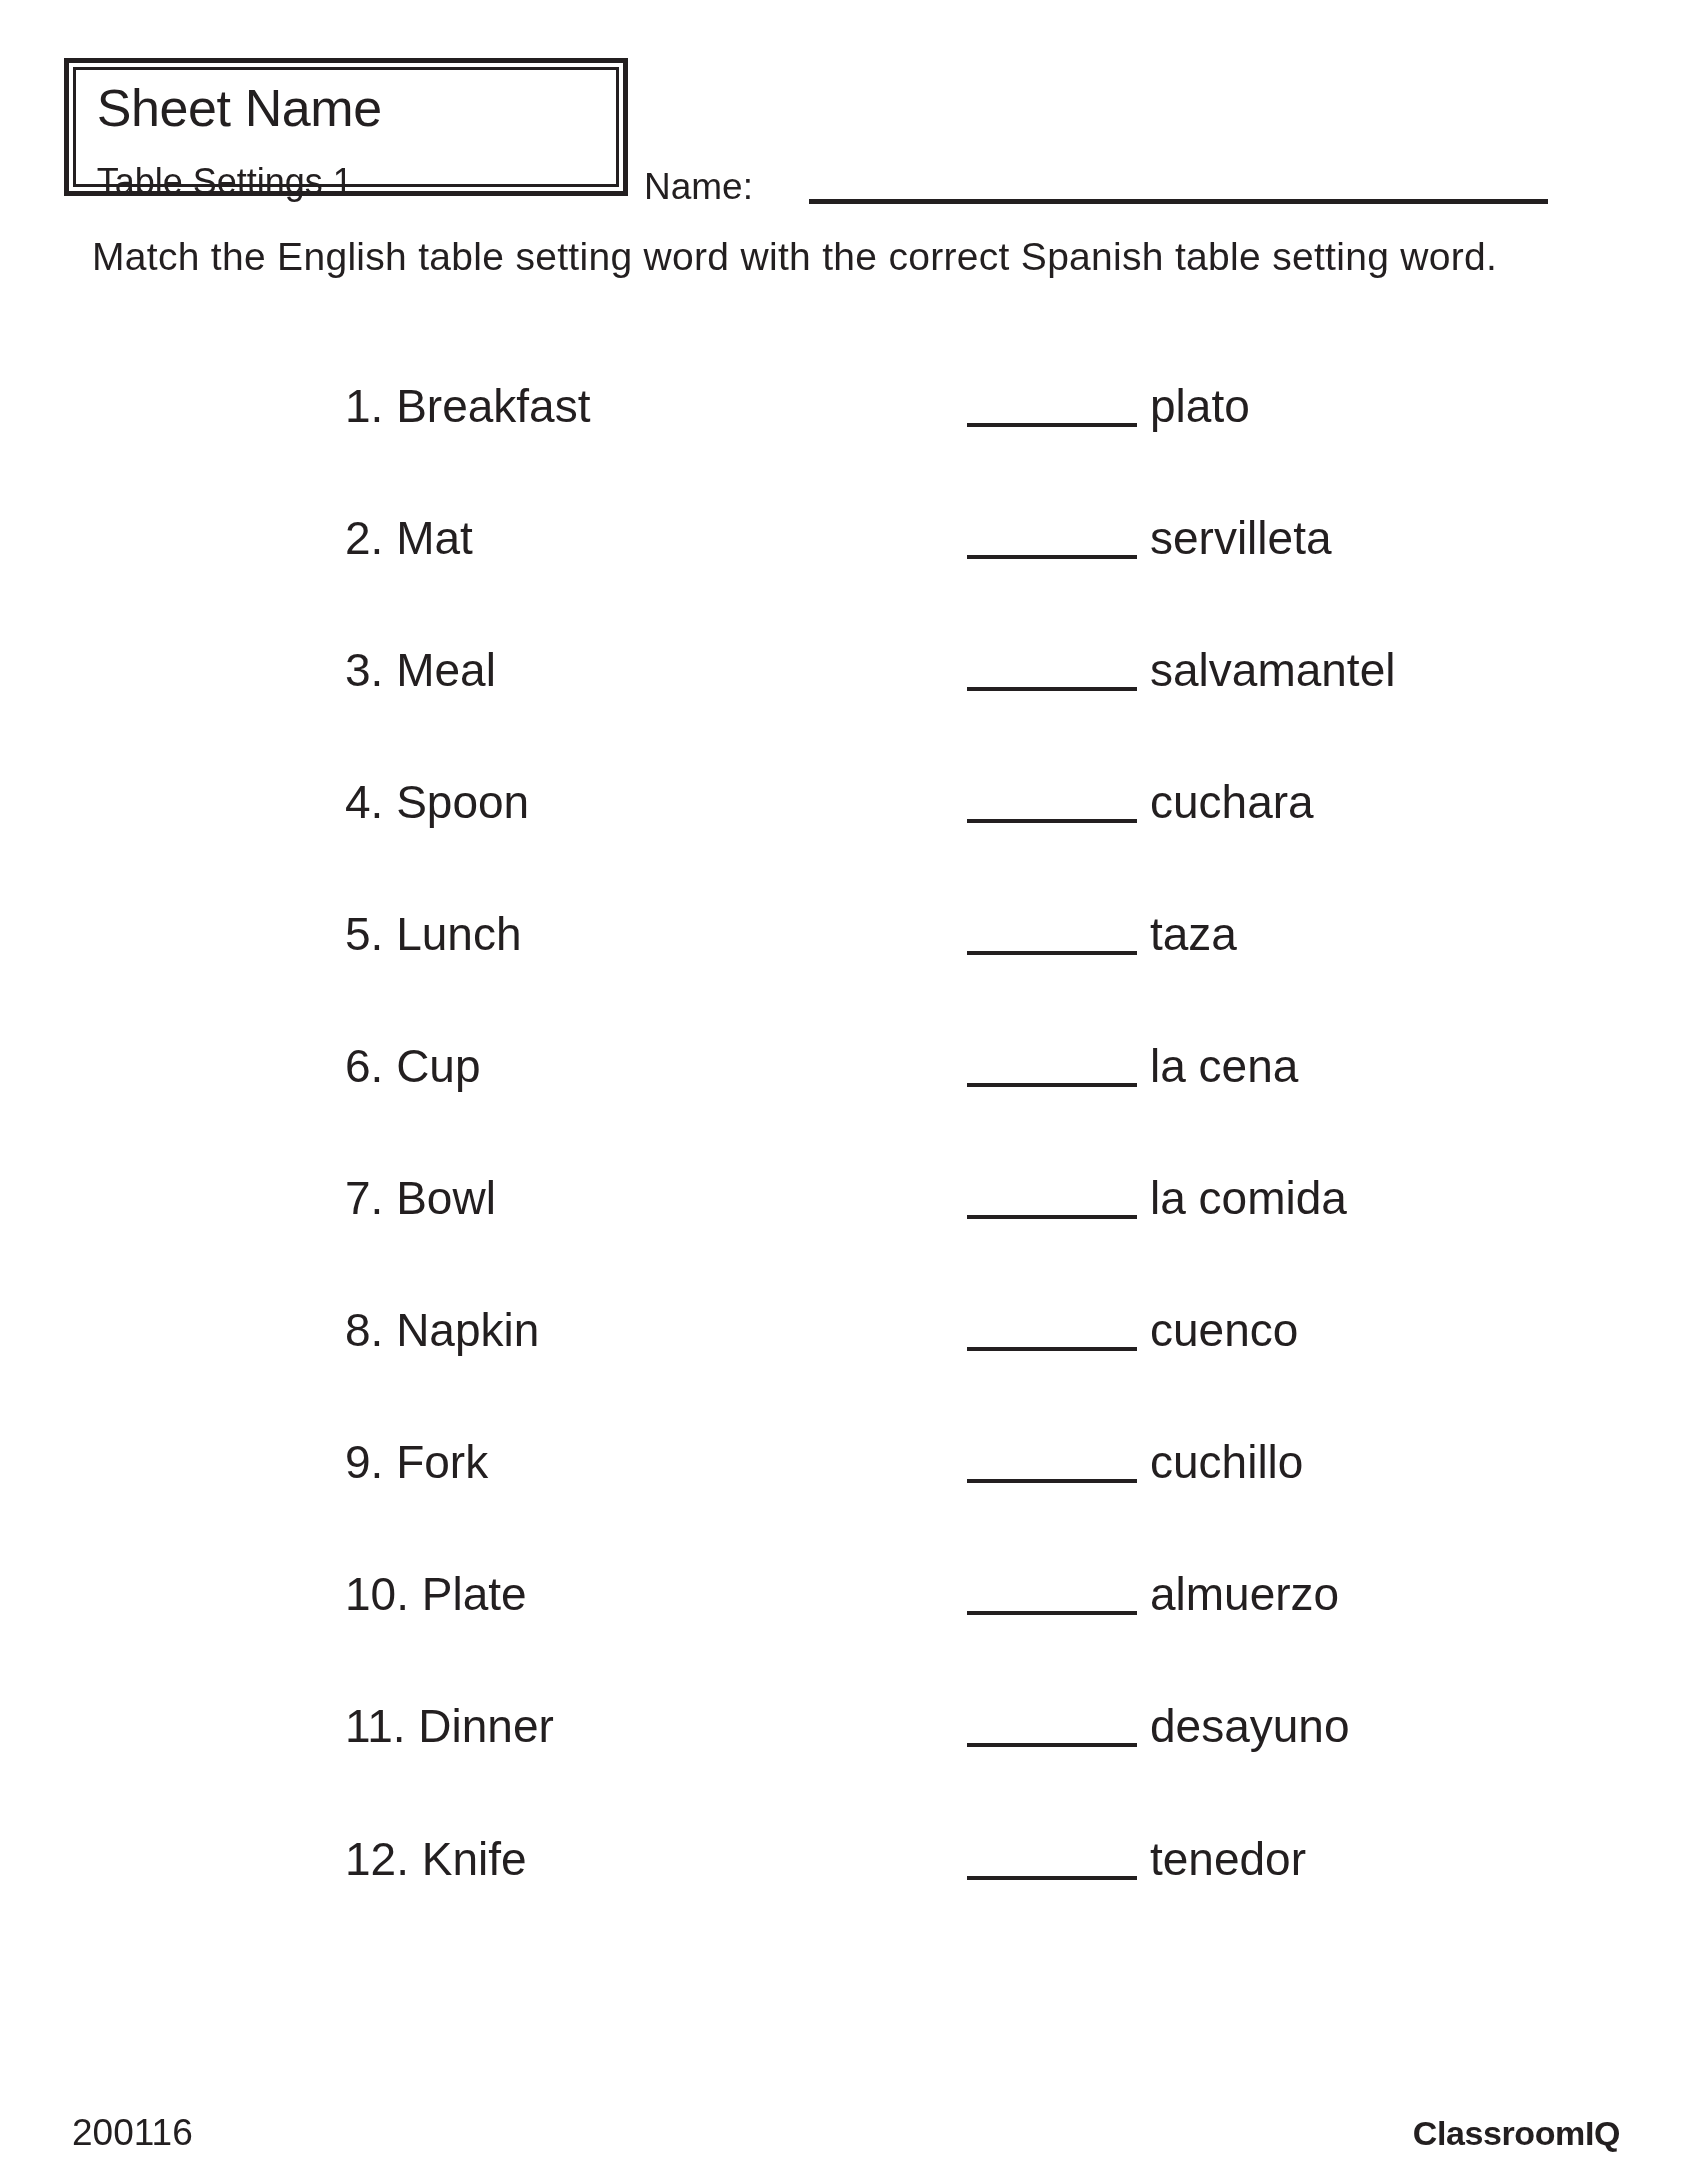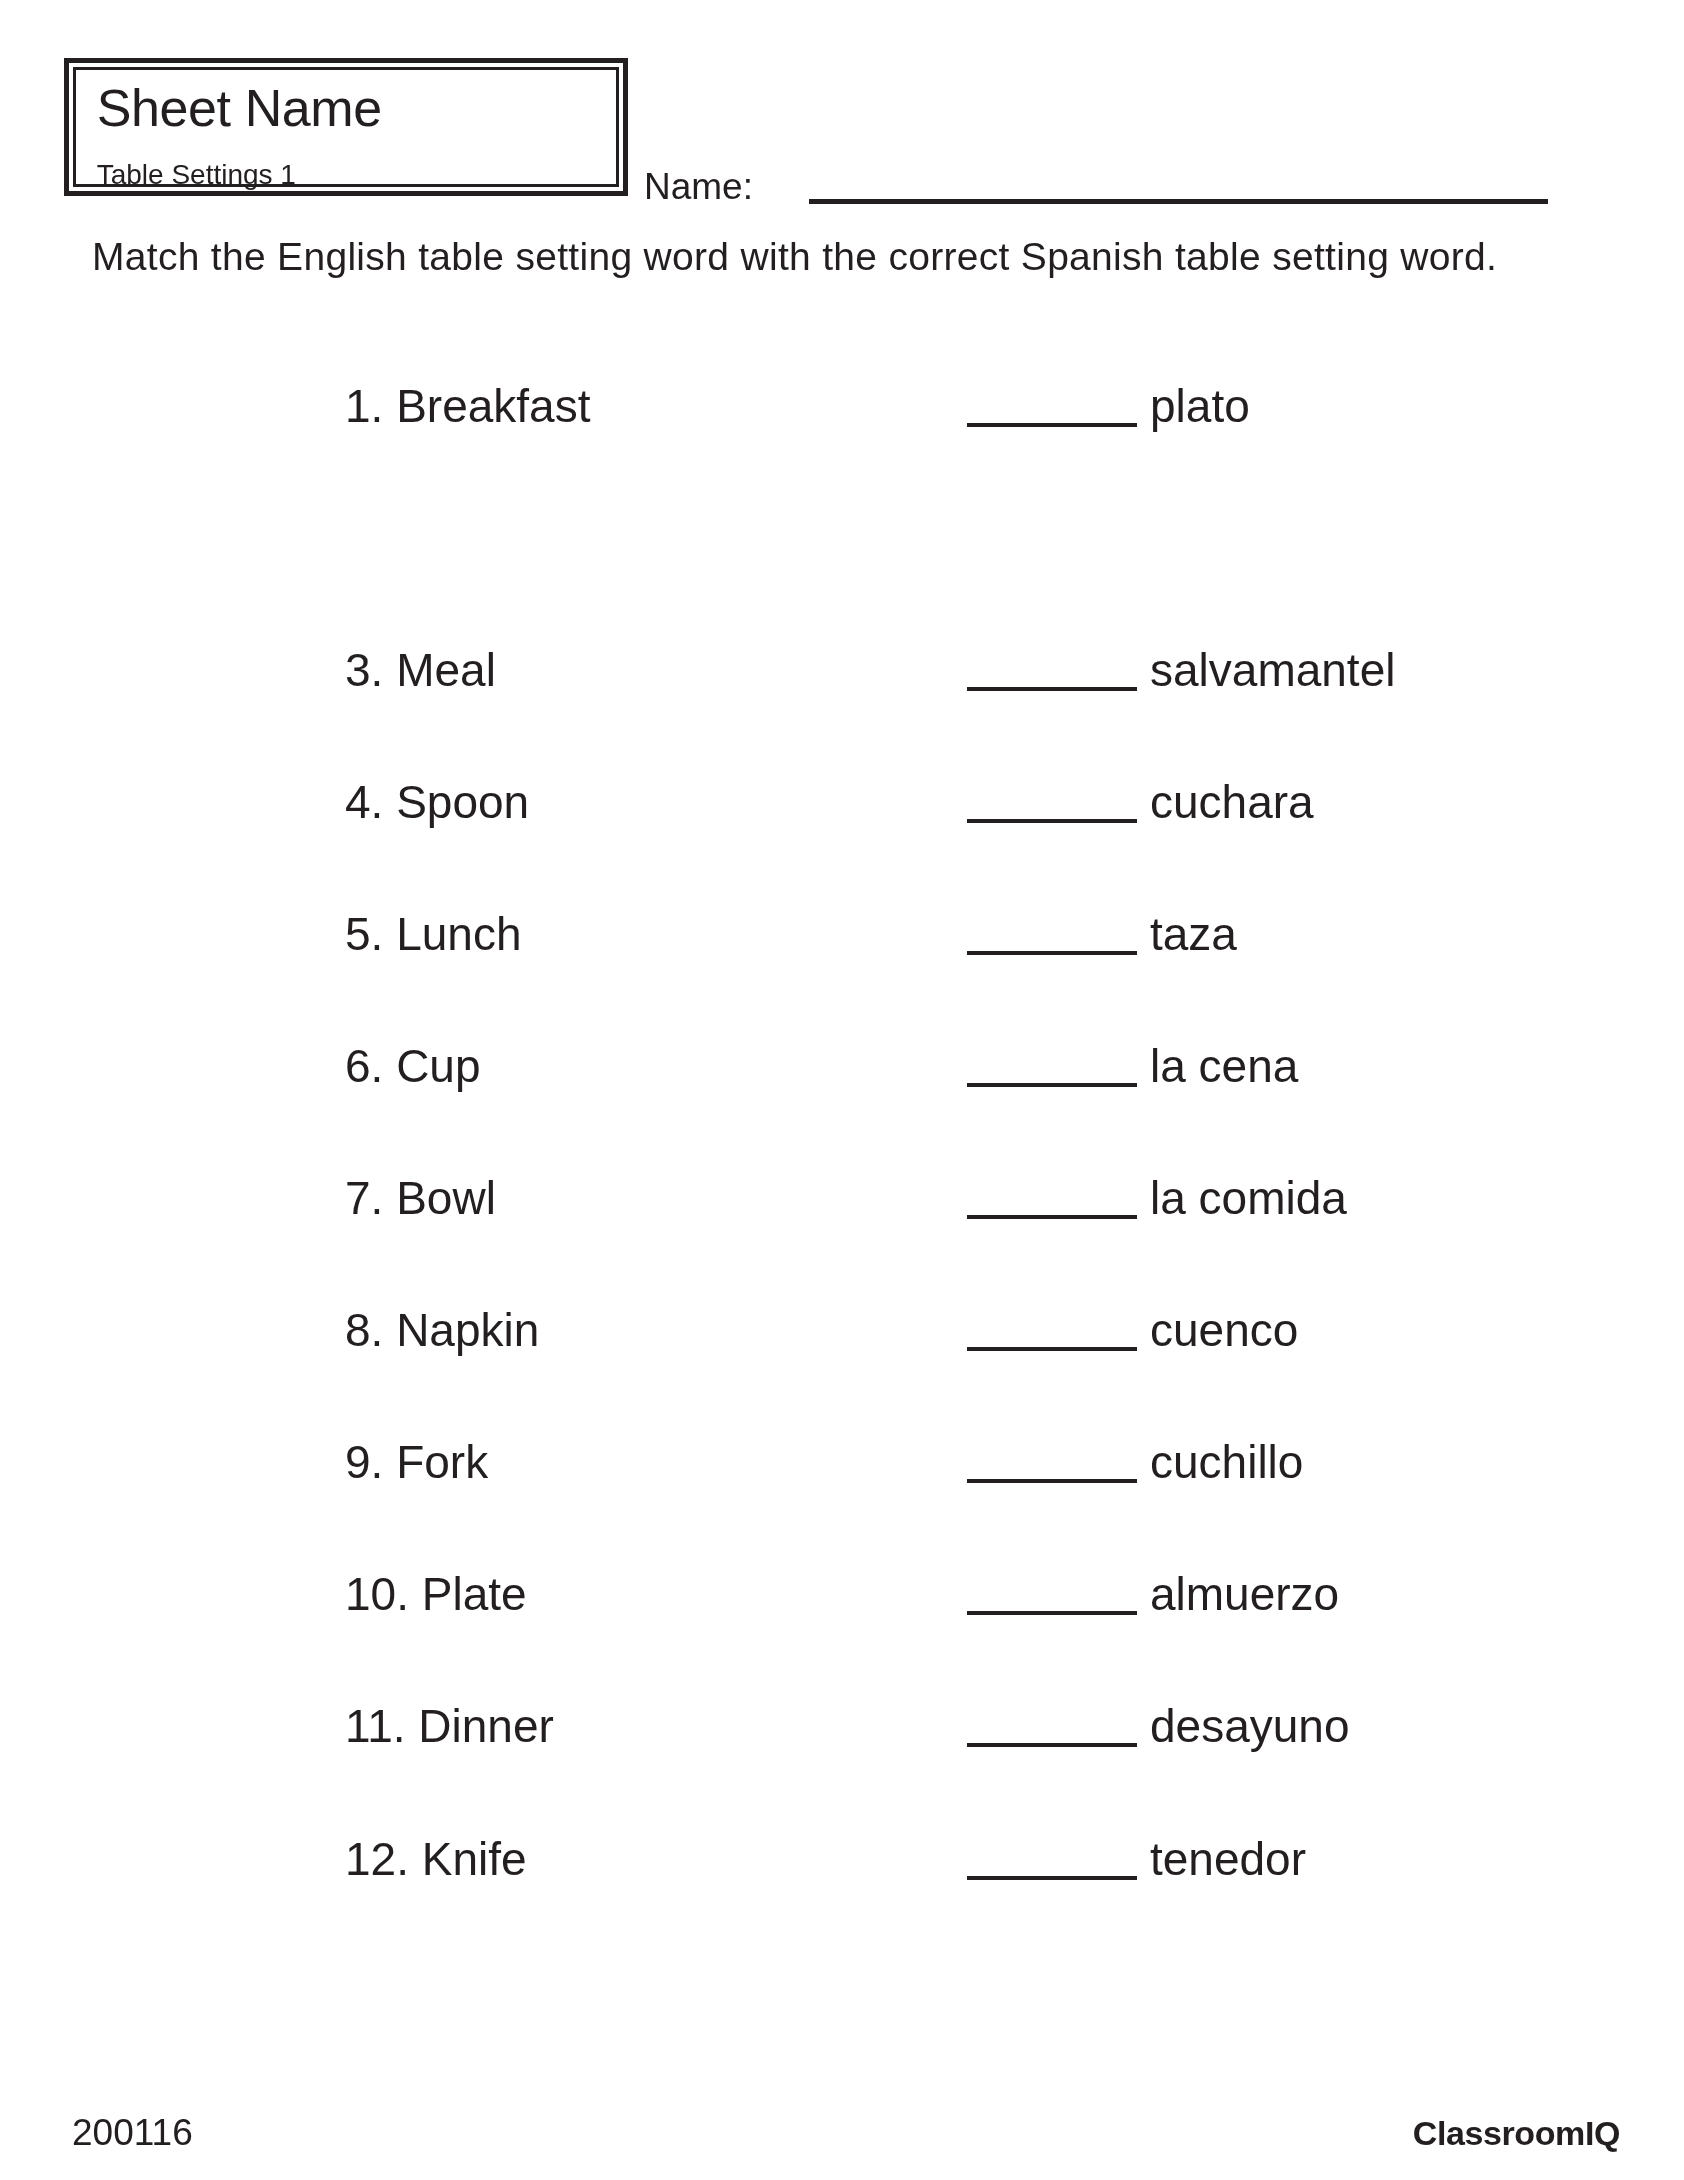--- a/index.html
+++ b/index.html
@@ -37,9 +37,9 @@
     letter-spacing: -0.4px;
   }
   .sheet-subtitle {
-    font-size: 28px;
+    font-size: 36px;
     line-height: 43px;
-    margin-top: 16px;
+    margin-top: 23px;
   }
 
   

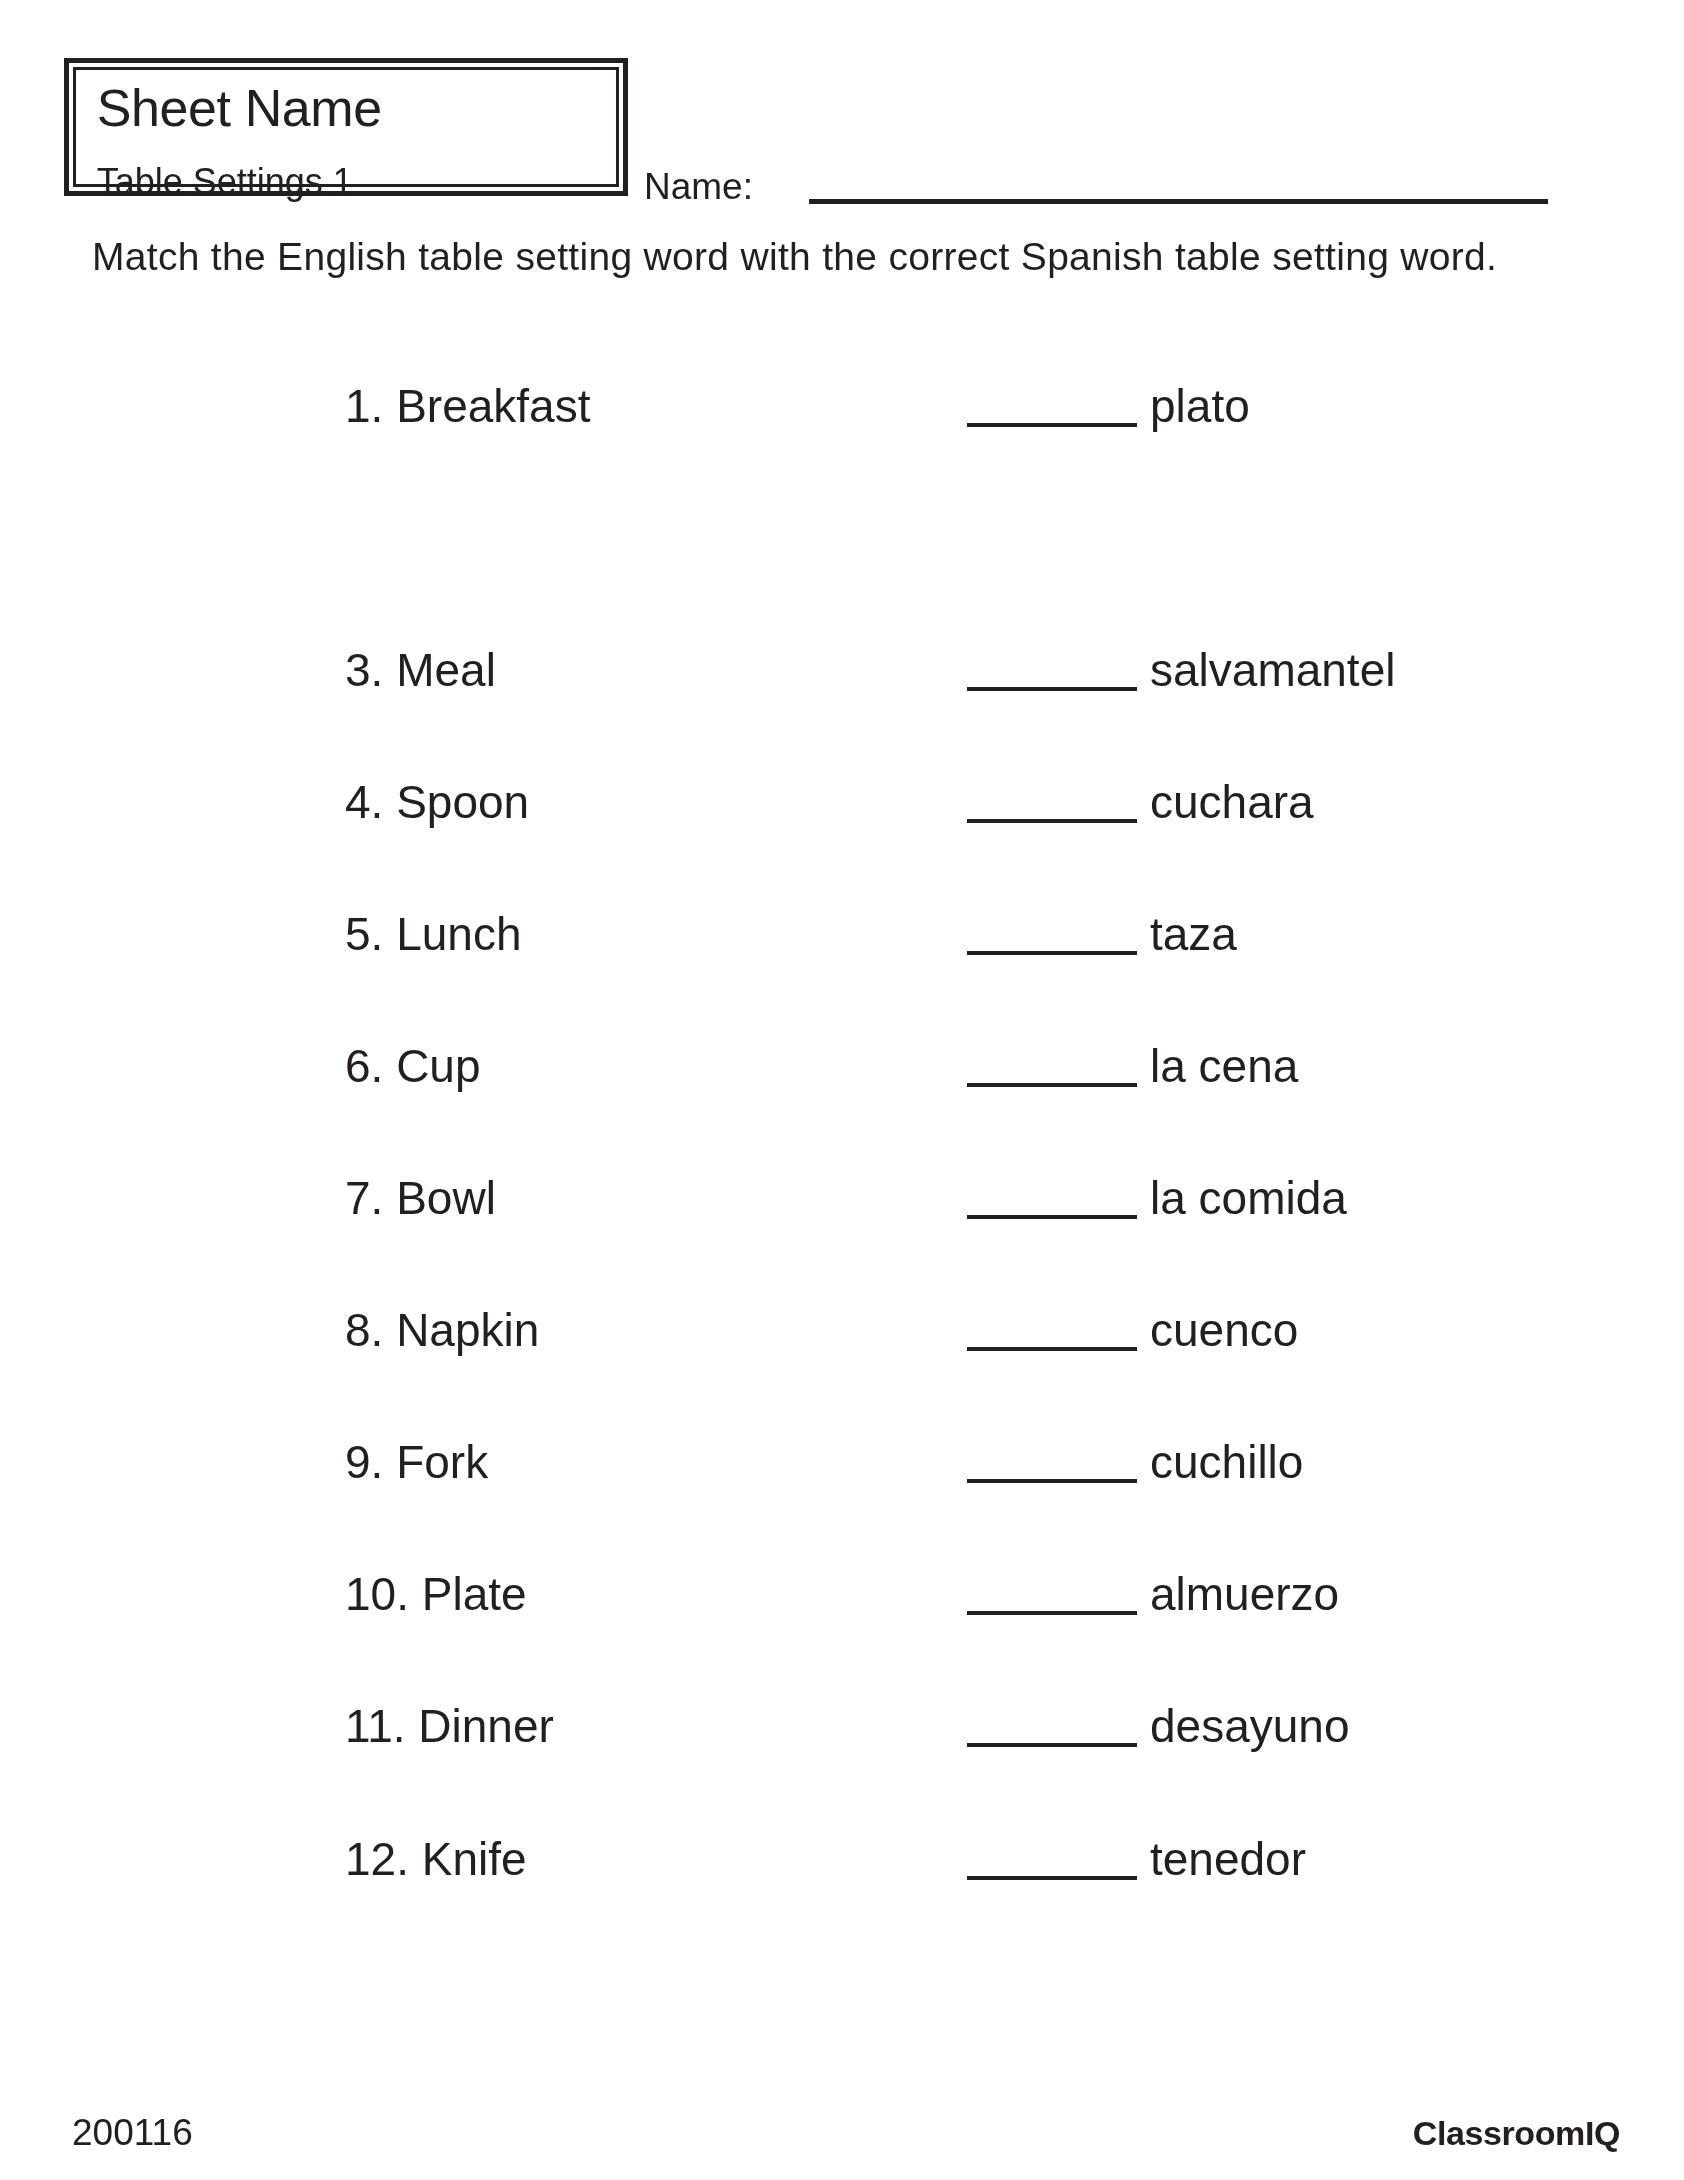--- a/index.html
+++ b/index.html
@@ -132,6 +132,11 @@
       <span class="match-es">plato</span>
     </div>
 
+    <div class="match-row" style="top: 510px;">
+      <span class="match-en">2. Mat</span>
+      <span class="answer-blank"></span>
+      <span class="match-es">servilleta</span>
+    </div>
 
     <div class="match-row" style="top: 642px;">
       <span class="match-en">3. Meal</span>

